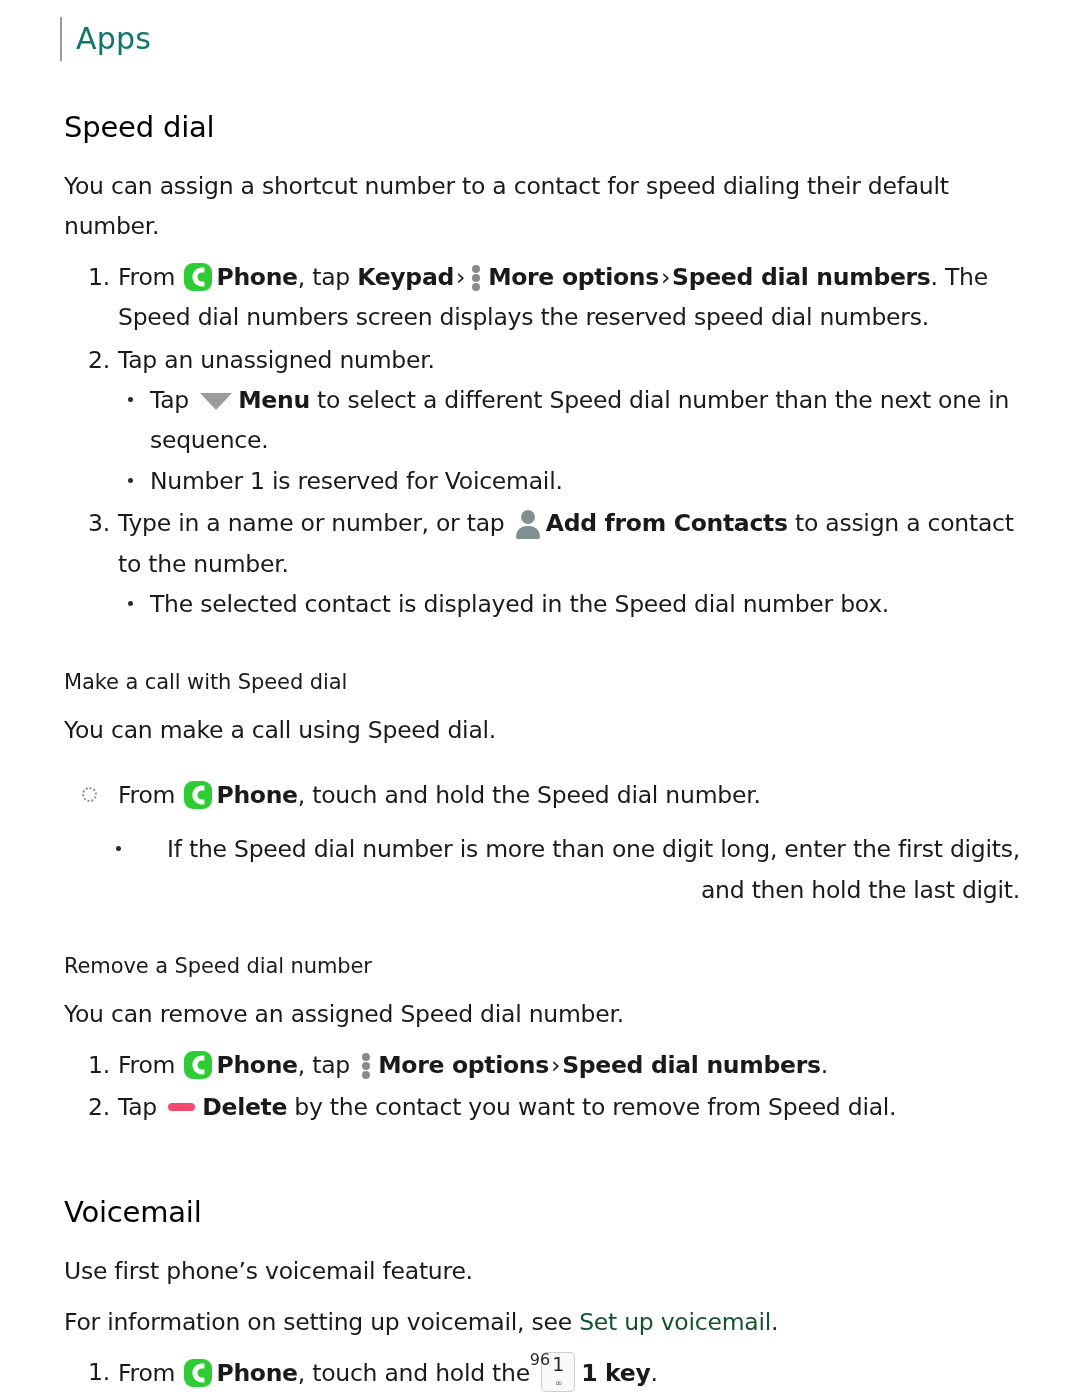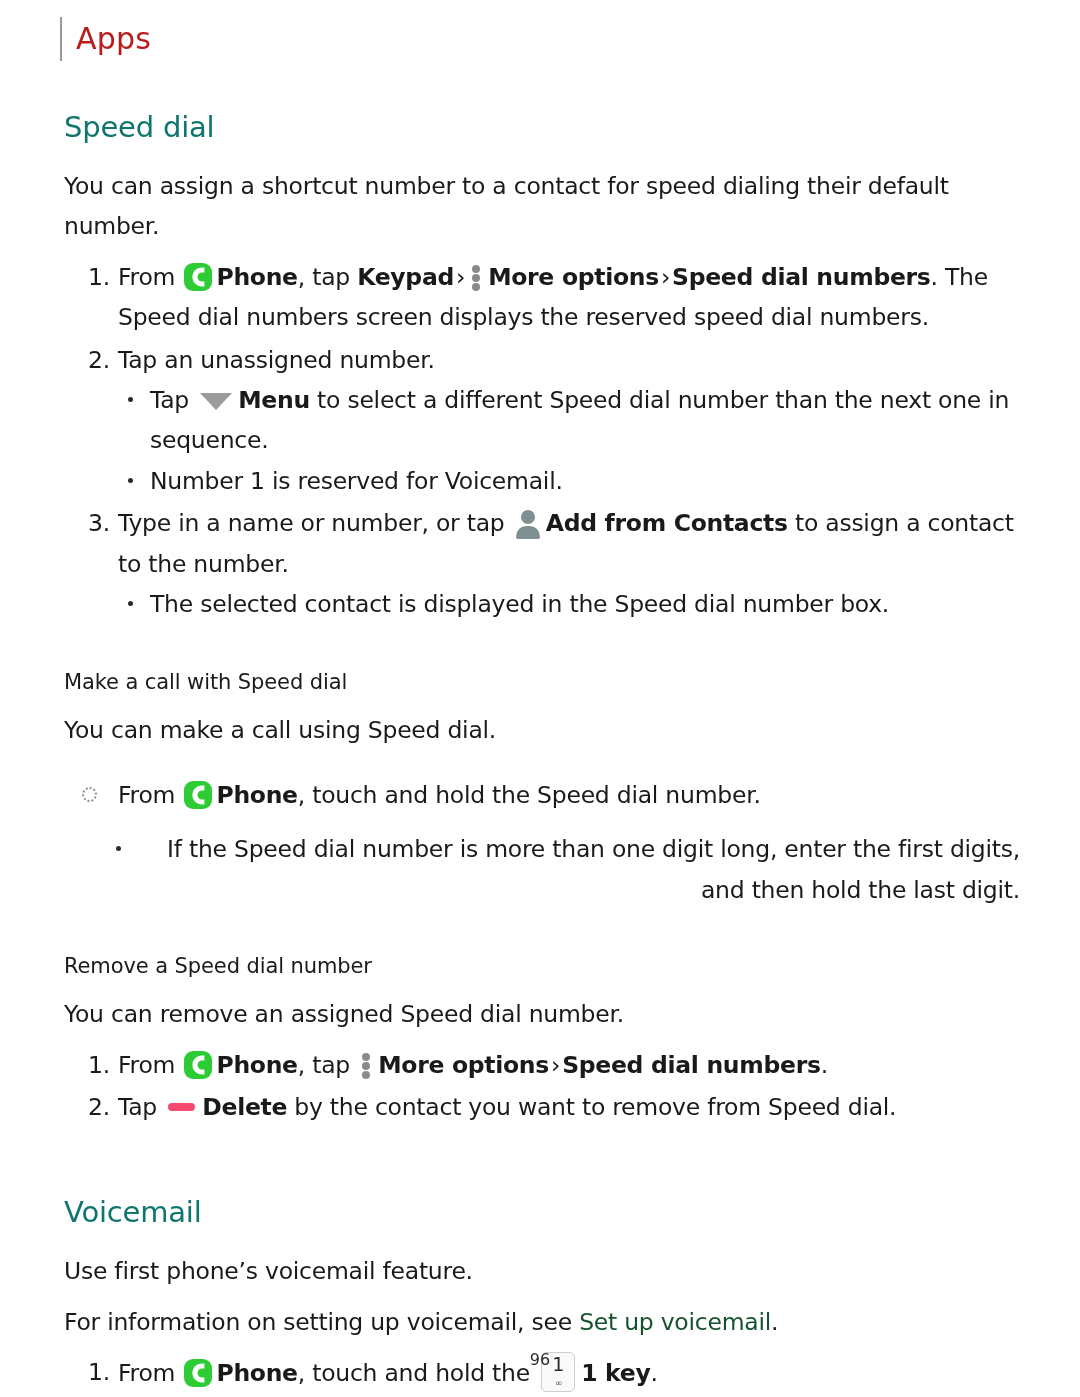--- a/index.html
+++ b/index.html
@@ -41,7 +41,7 @@
   .header-title {
     font-size: 30px;
     font-weight: 400;
-    color: #b91c1c;
+    color: #0f766e;
     letter-spacing: 0.2px;
     line-height: 1;
     font-family: "DejaVu Sans", sans-serif;

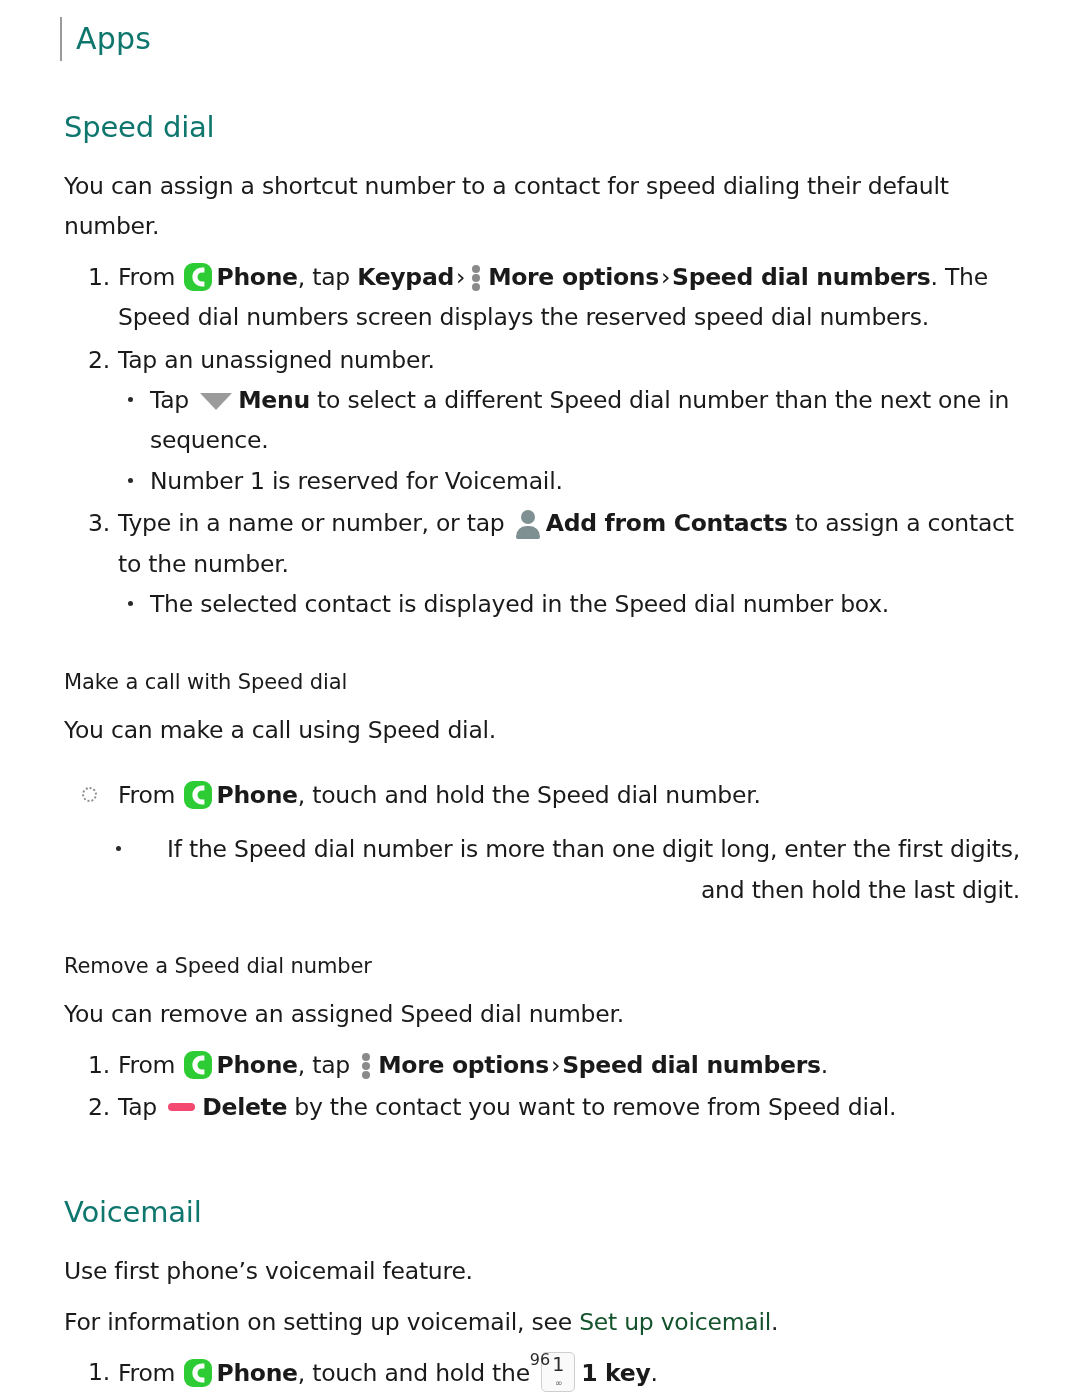--- a/index.html
+++ b/index.html
@@ -51,7 +51,7 @@
   h2.section-heading {
     font-size: 29px;
     font-weight: 500;
-    color: #0f766e;
+    color: #000000;
     margin: 40px 0 22px 4px;
     letter-spacing: -0.2px;
     font-family: "DejaVu Sans", sans-serif;

